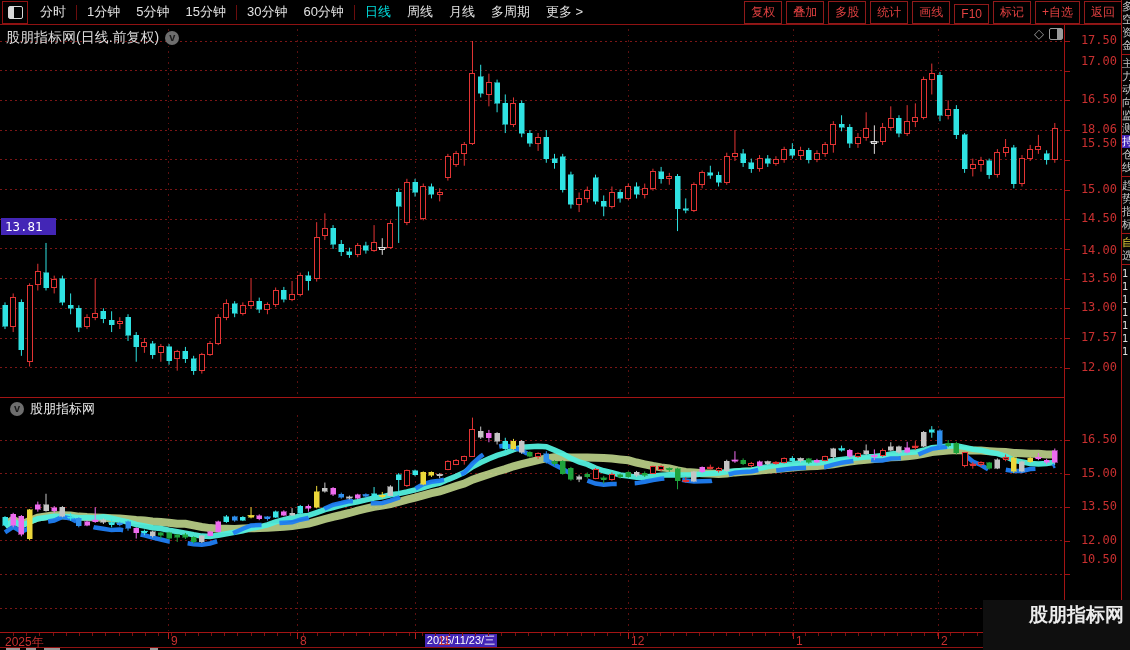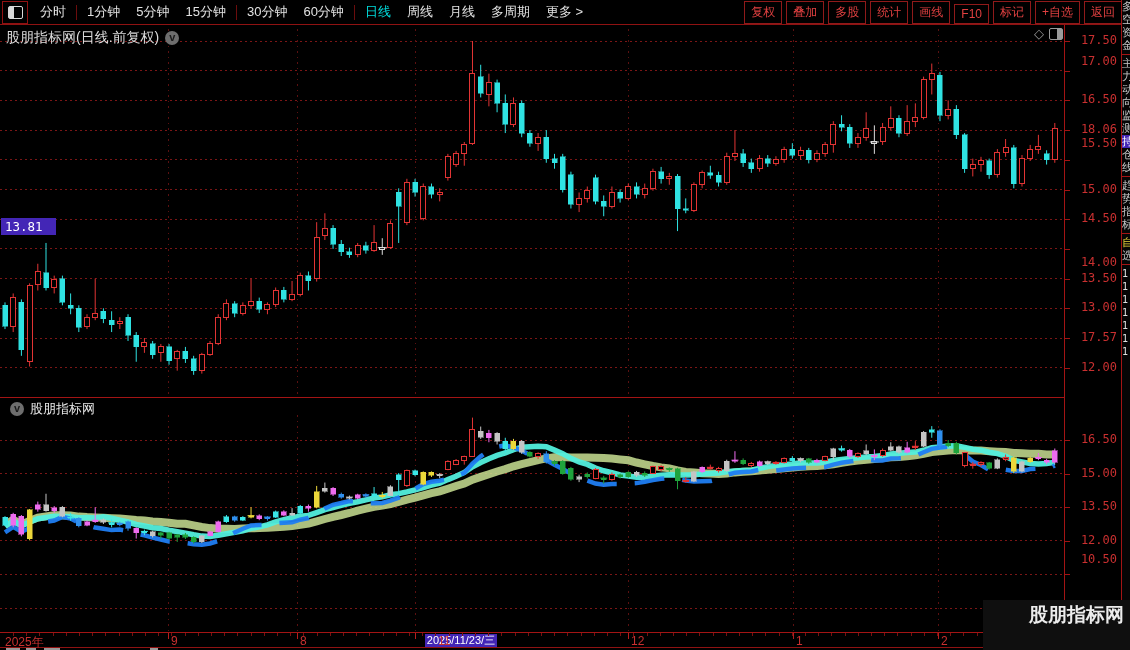--- a/index.html
+++ b/index.html
@@ -795,7 +795,7 @@
       <div class="y-tick" style="top: 164.5px;"></div>
       <div class="y-label" style="top: 186.2px;">14.50</div>
       <div class="y-tick" style="top: 194.2px;"></div>
-      <div class="y-label" style="top: 230px;">14.00</div>
+      <div class="y-label" style="top: 218px;">14.00</div>
       <div class="y-tick" style="top: 223.9px;"></div>
       <div class="y-label" style="top: 245.6px;">13.50</div>
       <div class="y-tick" style="top: 253.6px;"></div>

